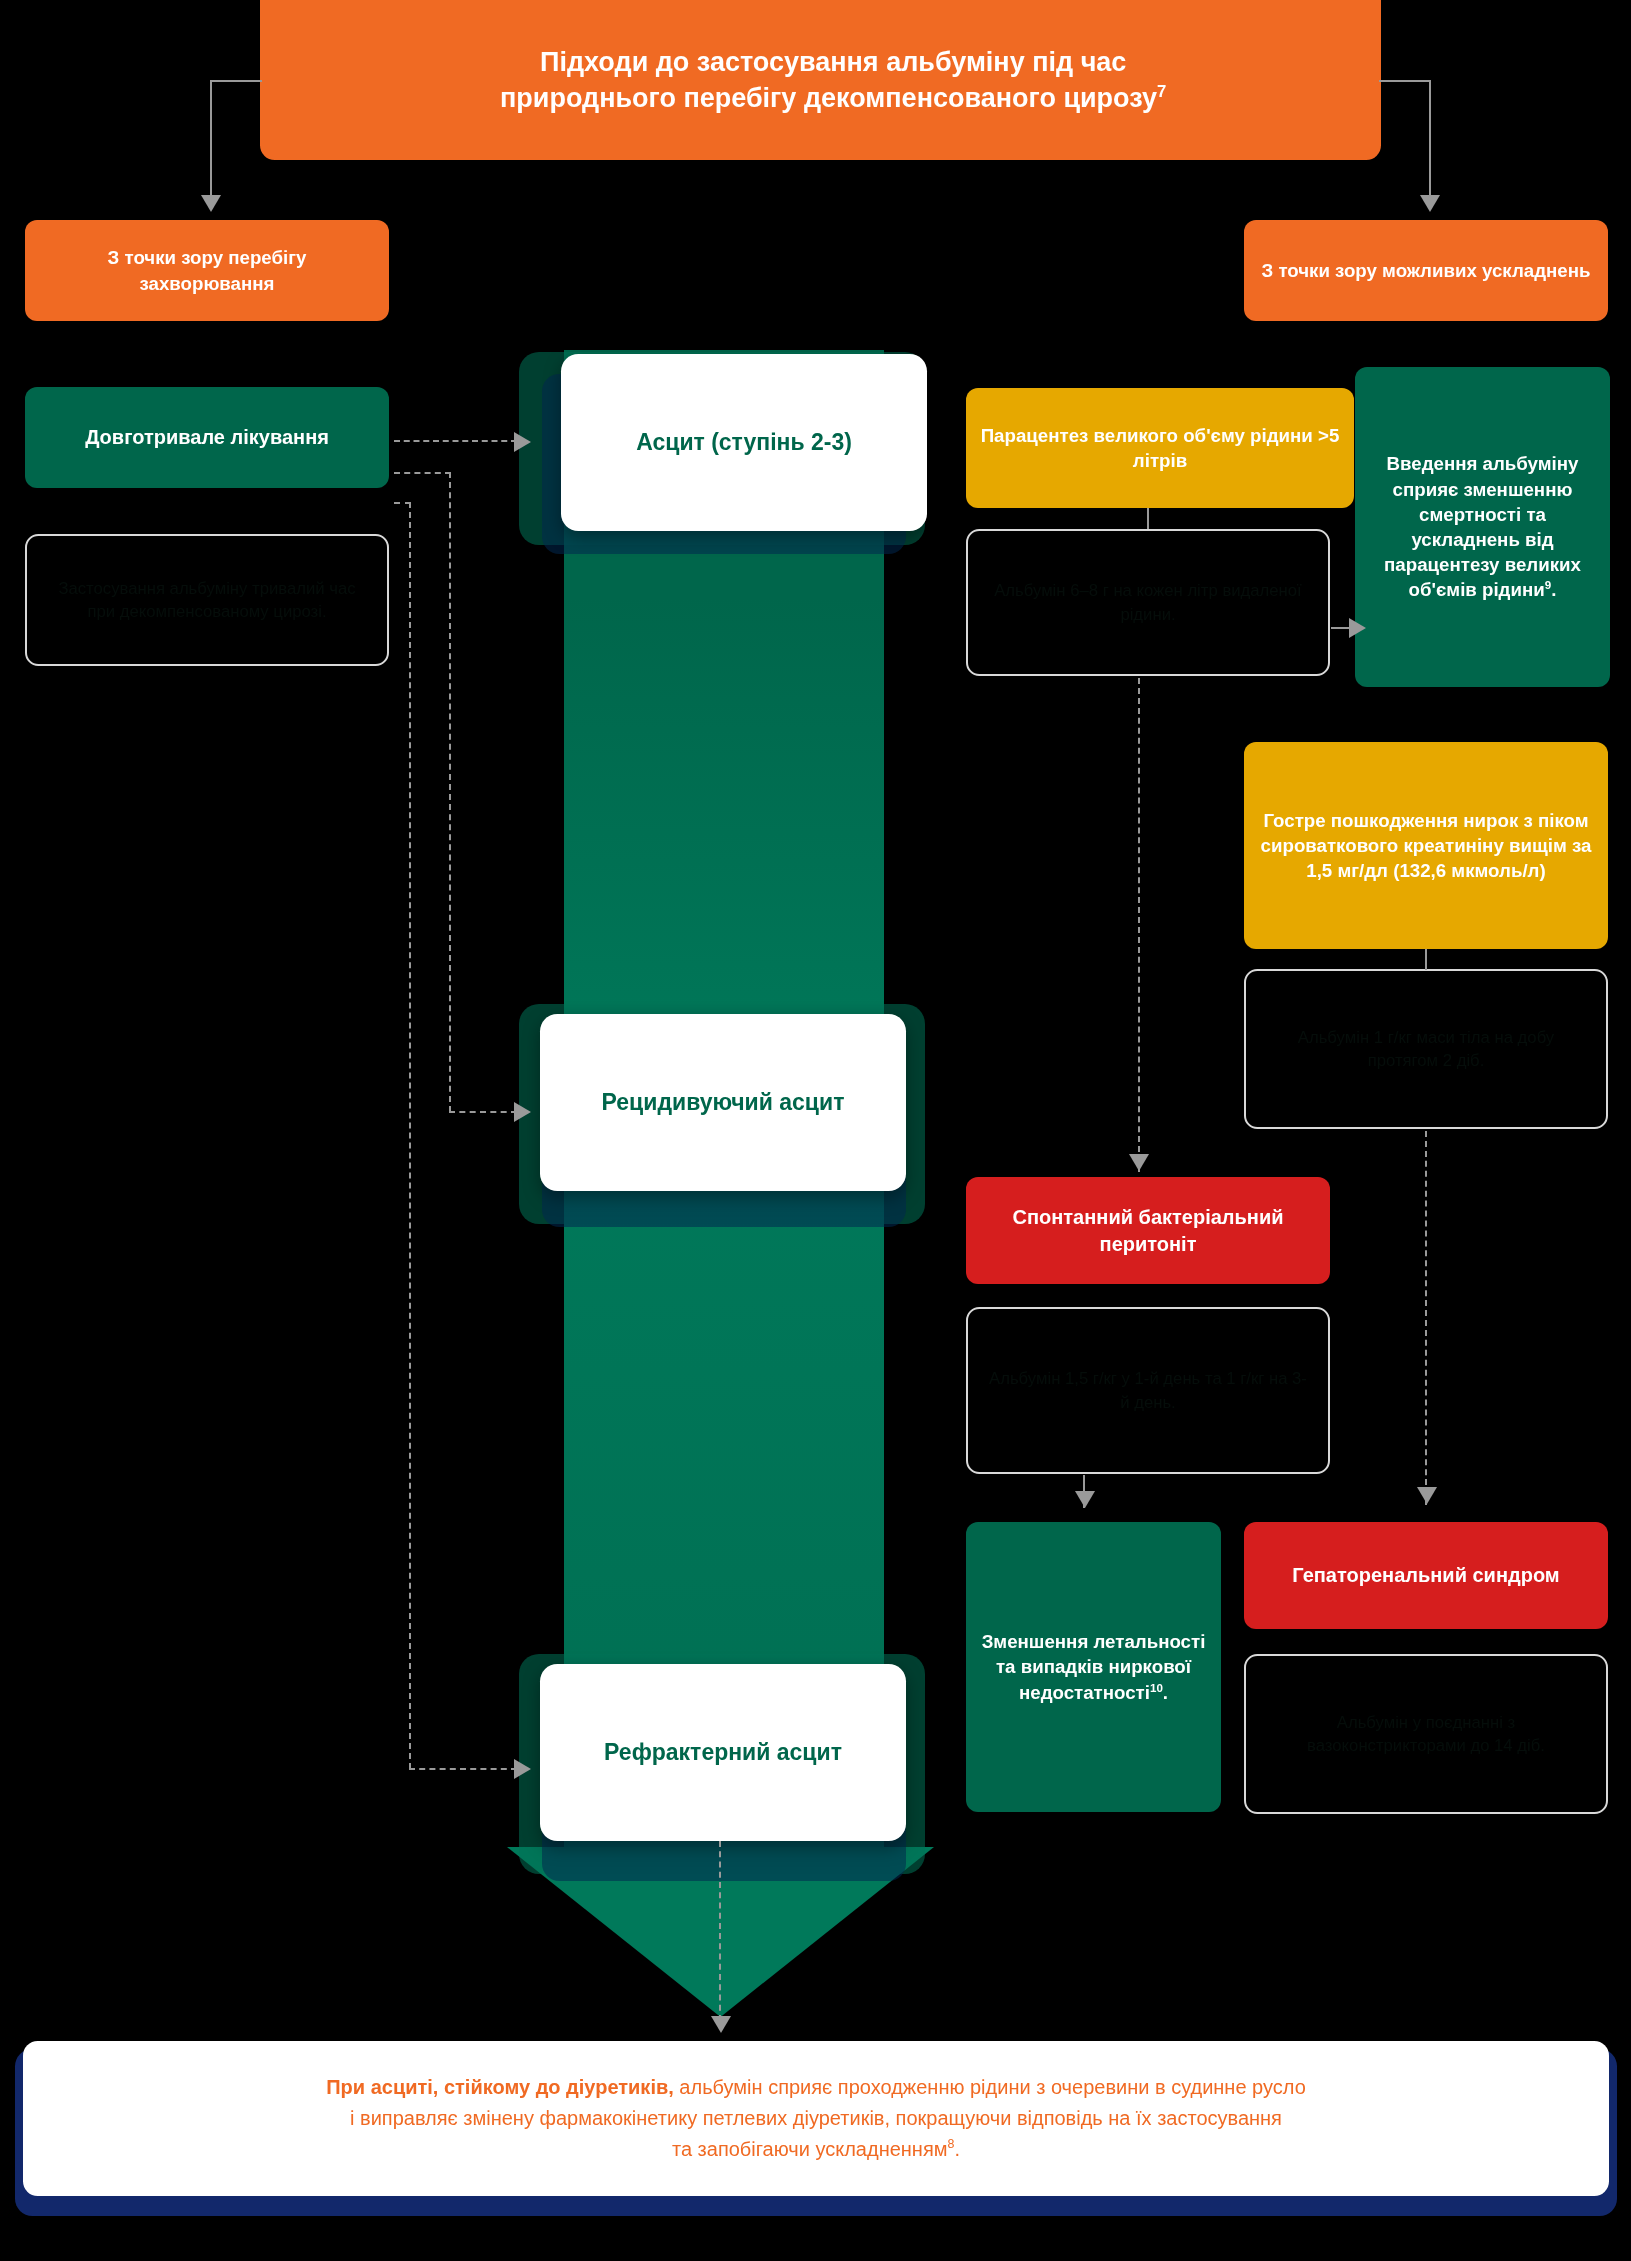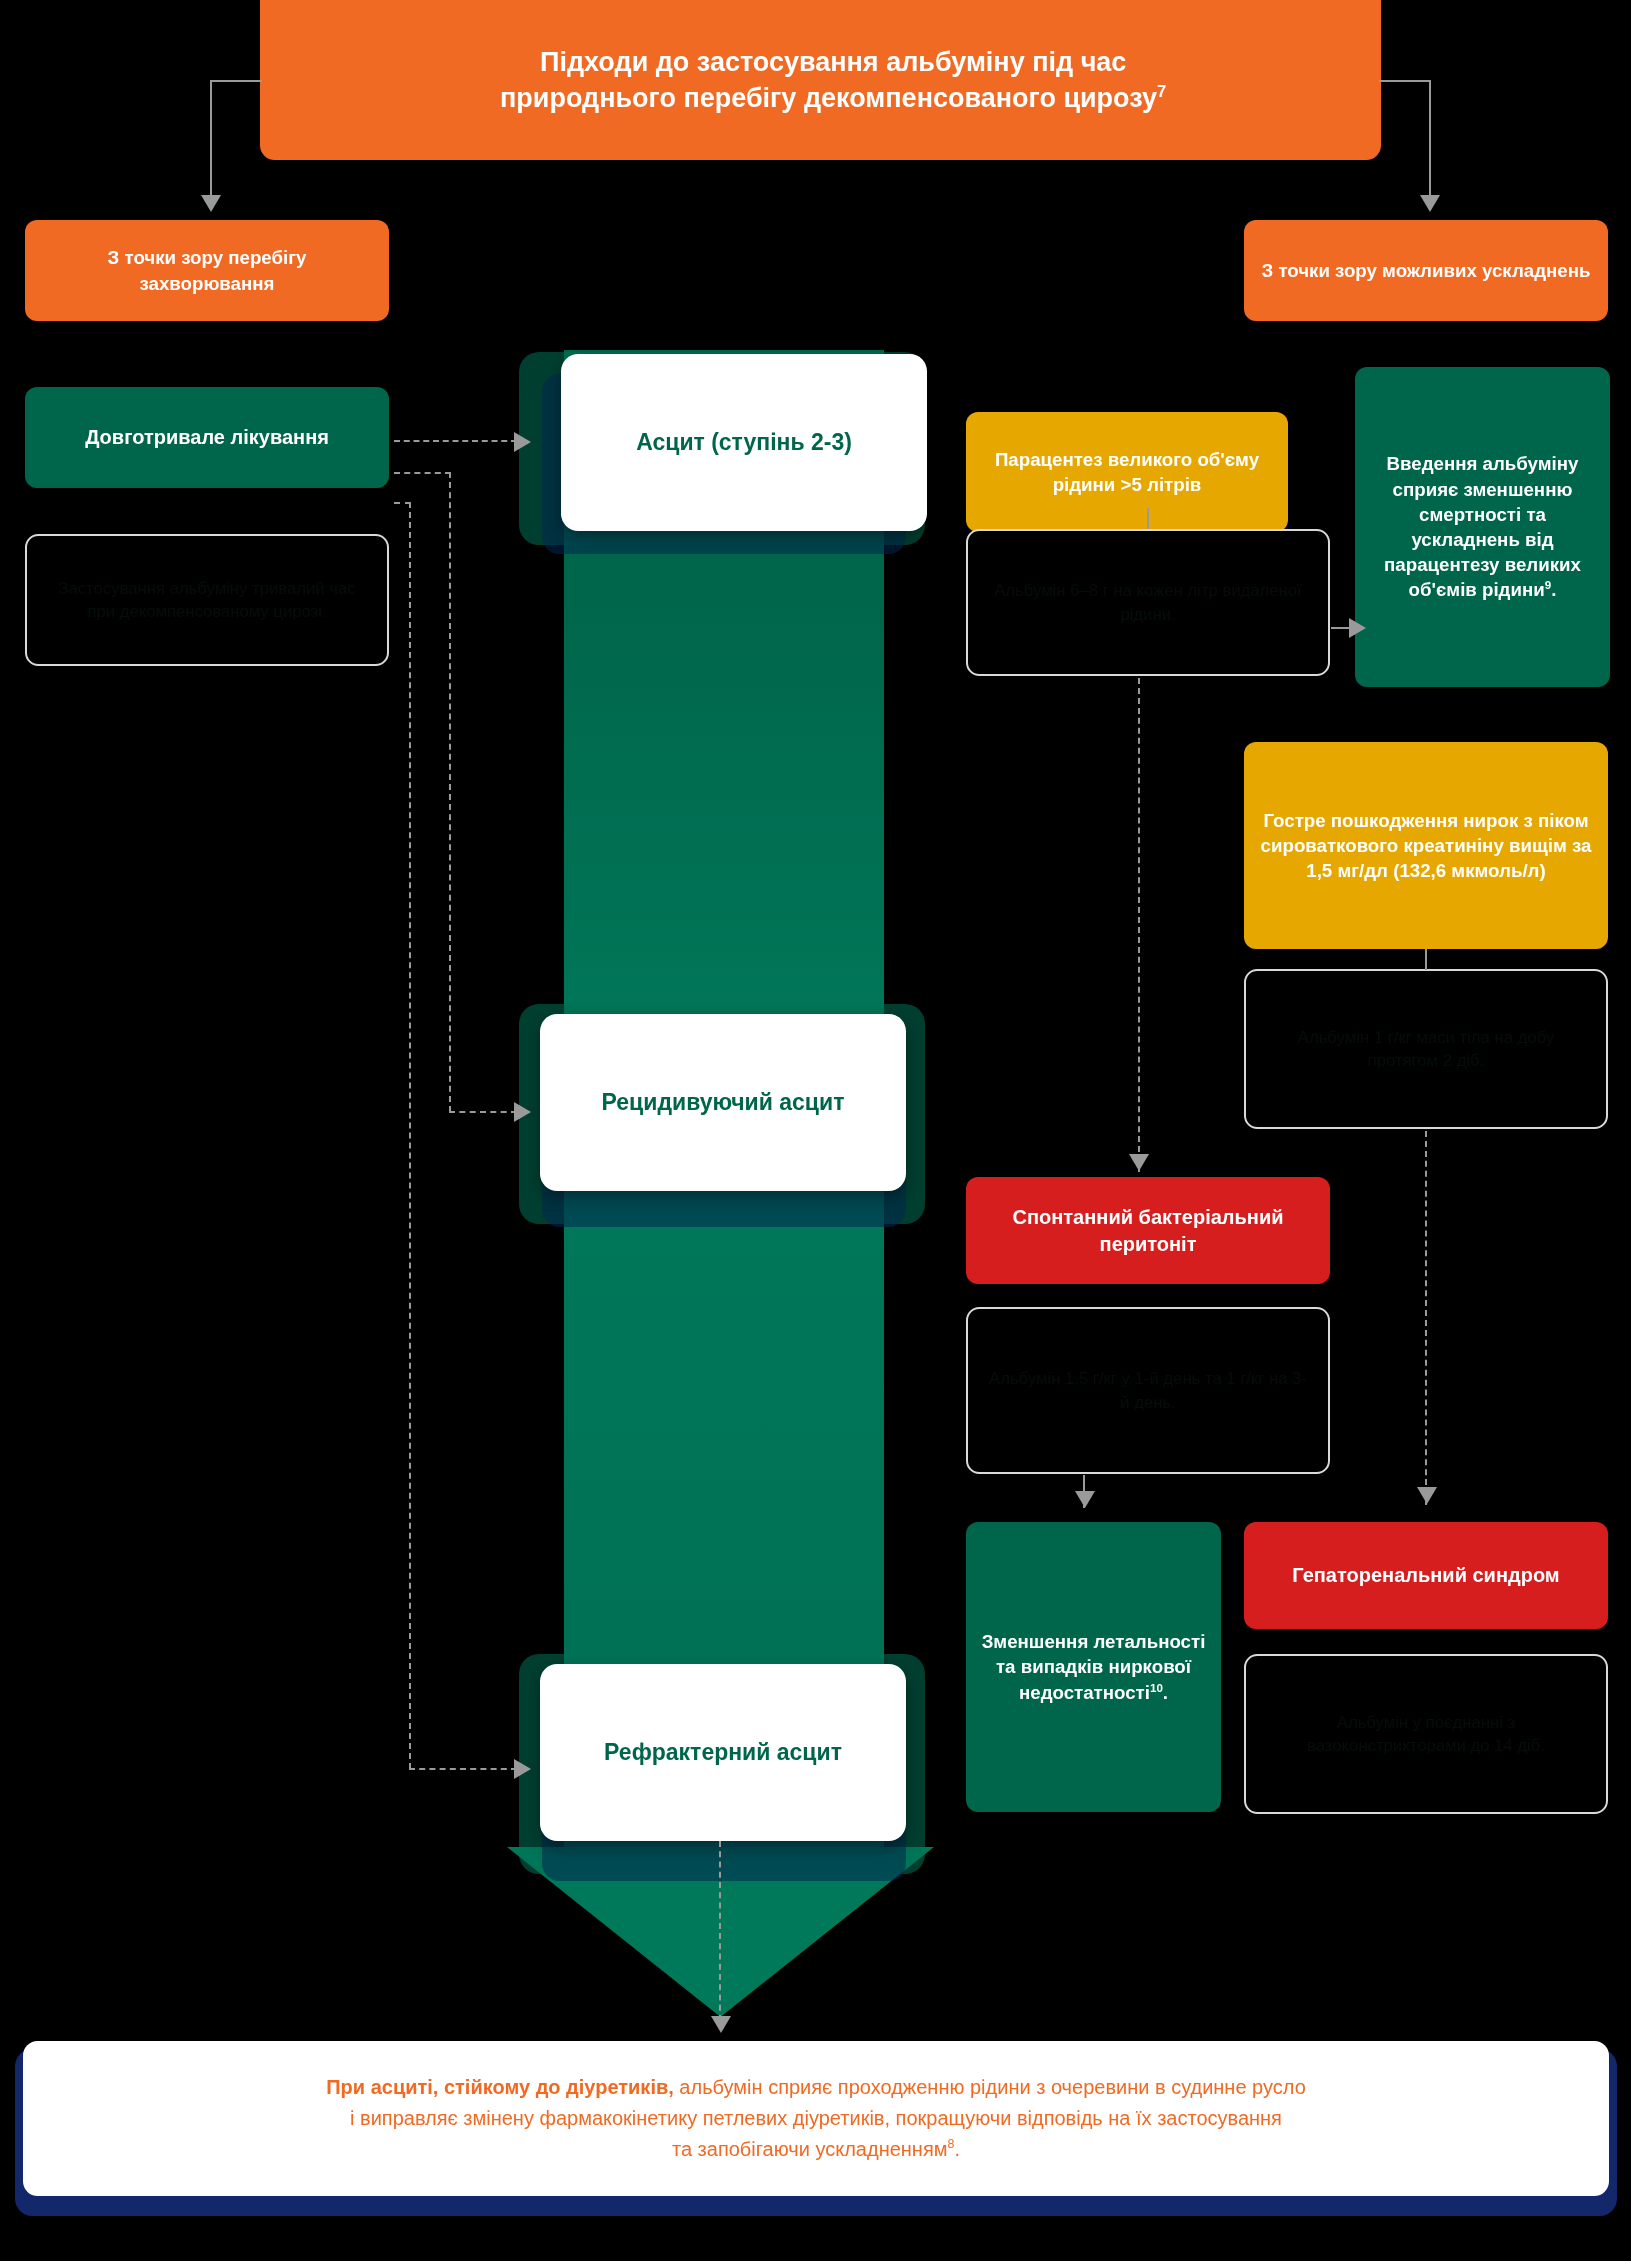--- a/index.html
+++ b/index.html
@@ -231,7 +231,7 @@
 
   <div class="box orange" style="left:1244px; top:220px; width:364px; height:101px; font-size:18.7px;">З точки зору можливих ускладнень</div>
 
-  <div class="box yellow" style="left:966px; top:388px; width:322px; height:120px; font-size:18.7px;margin-top:24px;">Парацентез великого об'єму рідини &gt;5 літрів</div>
+  <div class="box yellow" style="left:966px; top:388px; width:388px; height:120px; font-size:18.7px;">Парацентез великого об'єму рідини &gt;5 літрів</div>
 
   <div class="ln ln-v" style="left:1147px; top:508px; height:21.3px;"></div>
 

